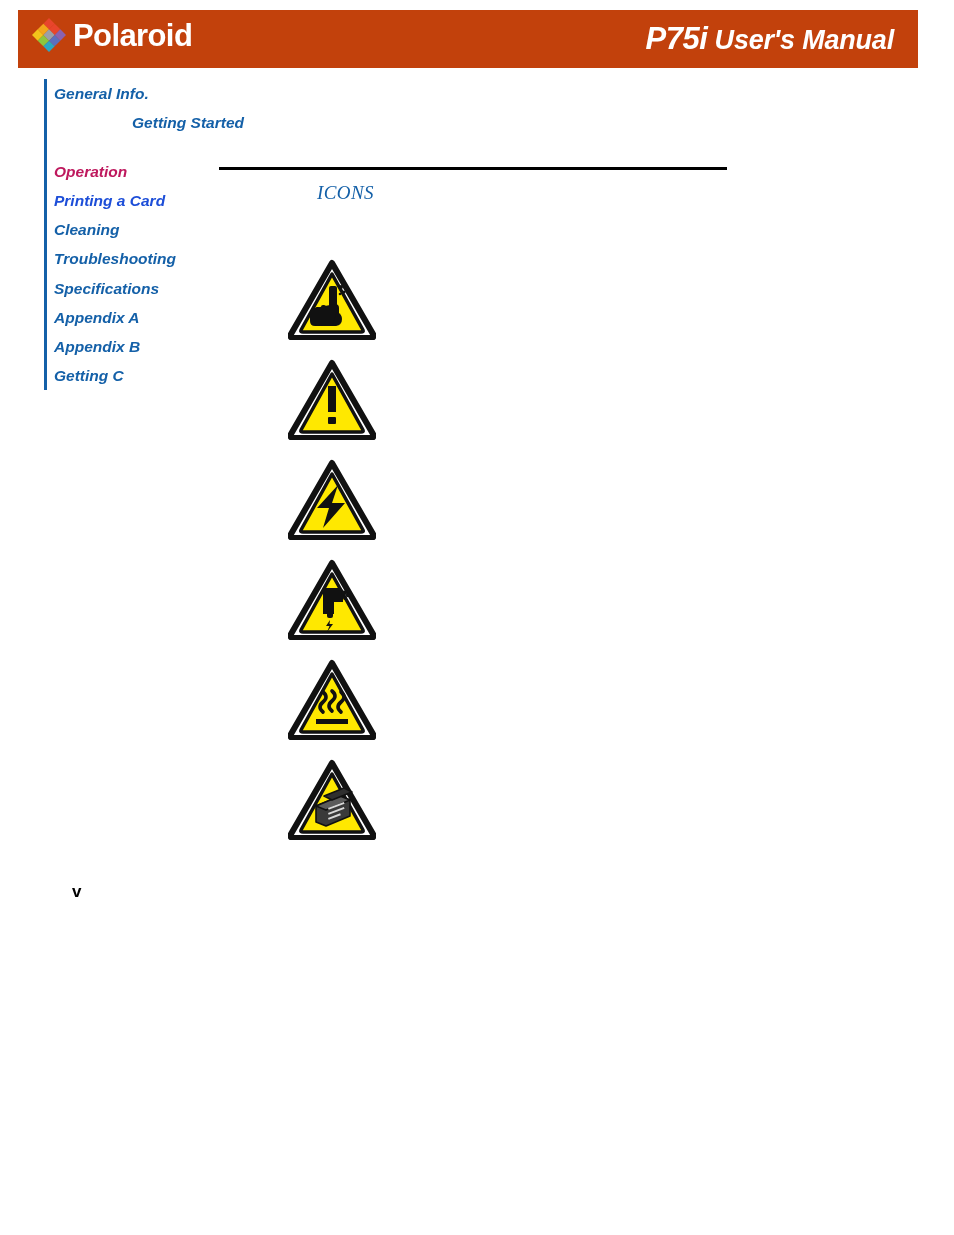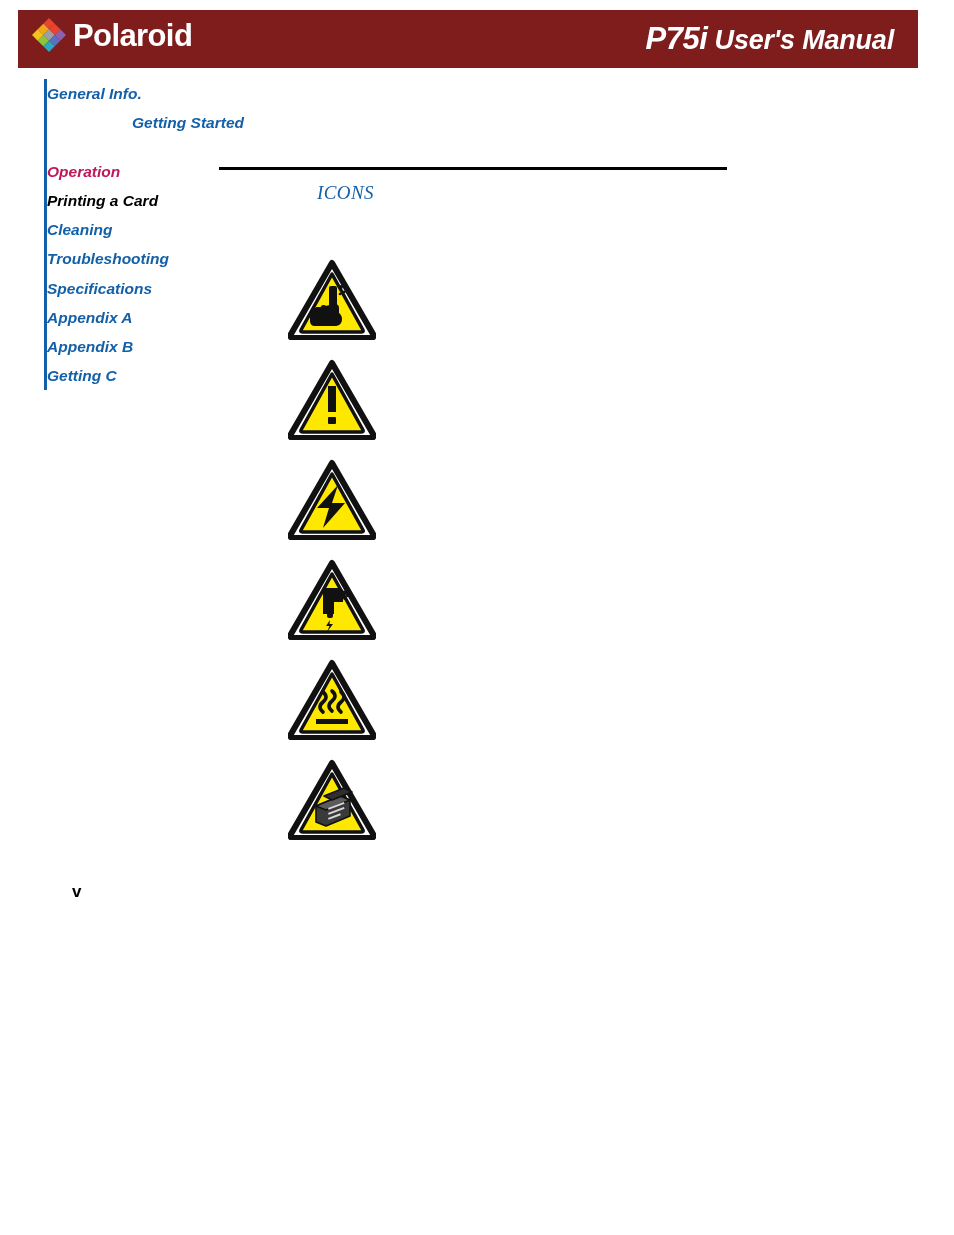--- a/index.html
+++ b/index.html
@@ -150,7 +150,7 @@
 </head>
 <body>
 
-<div id="header-band" style="background: #7f1d1d;">
+<div id="header-band" style="background: #c2410c;">
 
   <div id="brand-logo">
     <div id="brand-diamond">

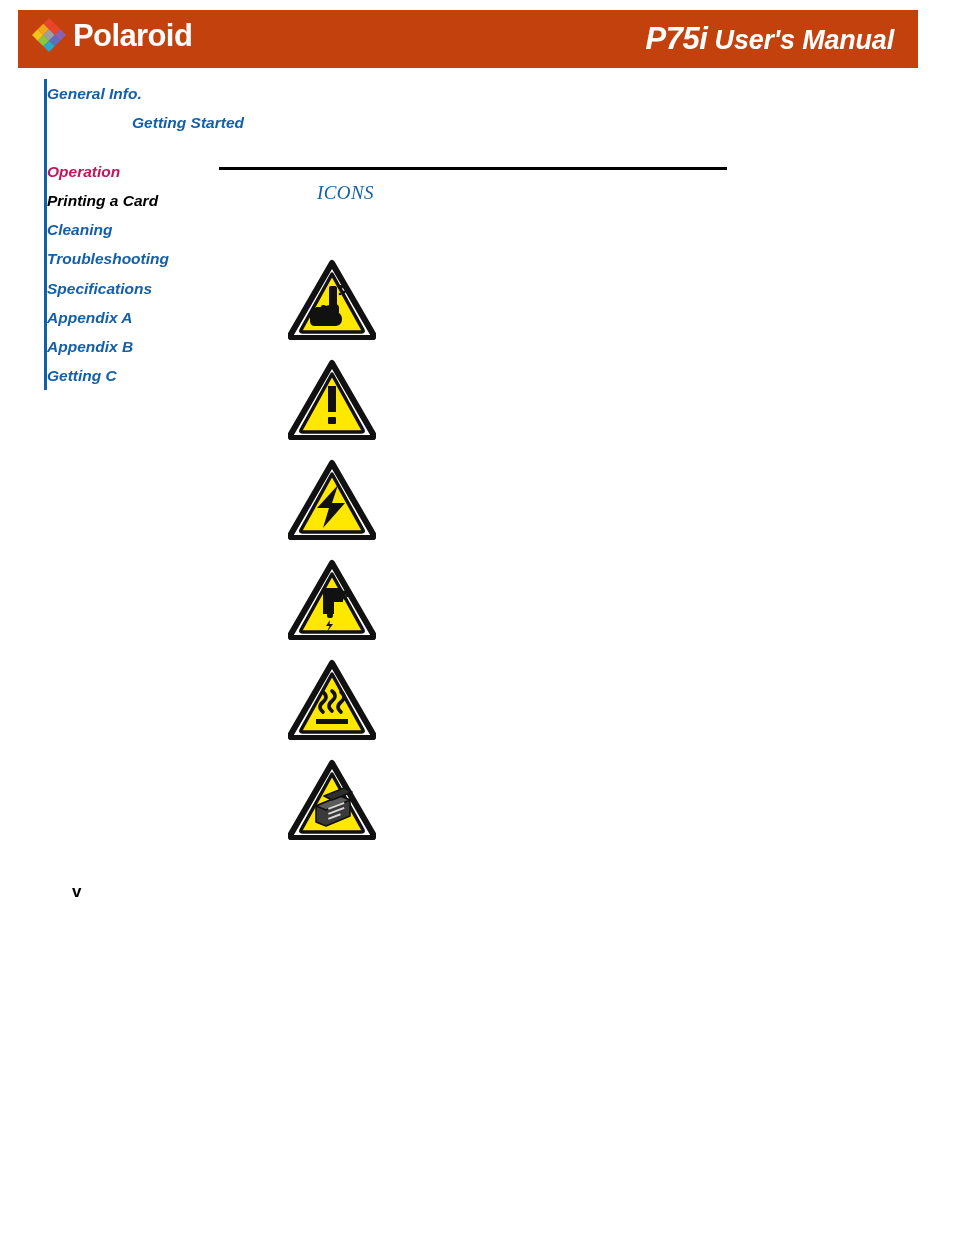--- a/index.html
+++ b/index.html
@@ -86,6 +86,7 @@
     top: 79px;
     width: 200px;
     border-left: 3px solid #14b8a6;
+    padding-left: 7px;
     box-sizing: border-box;
   }
   .nav-item {

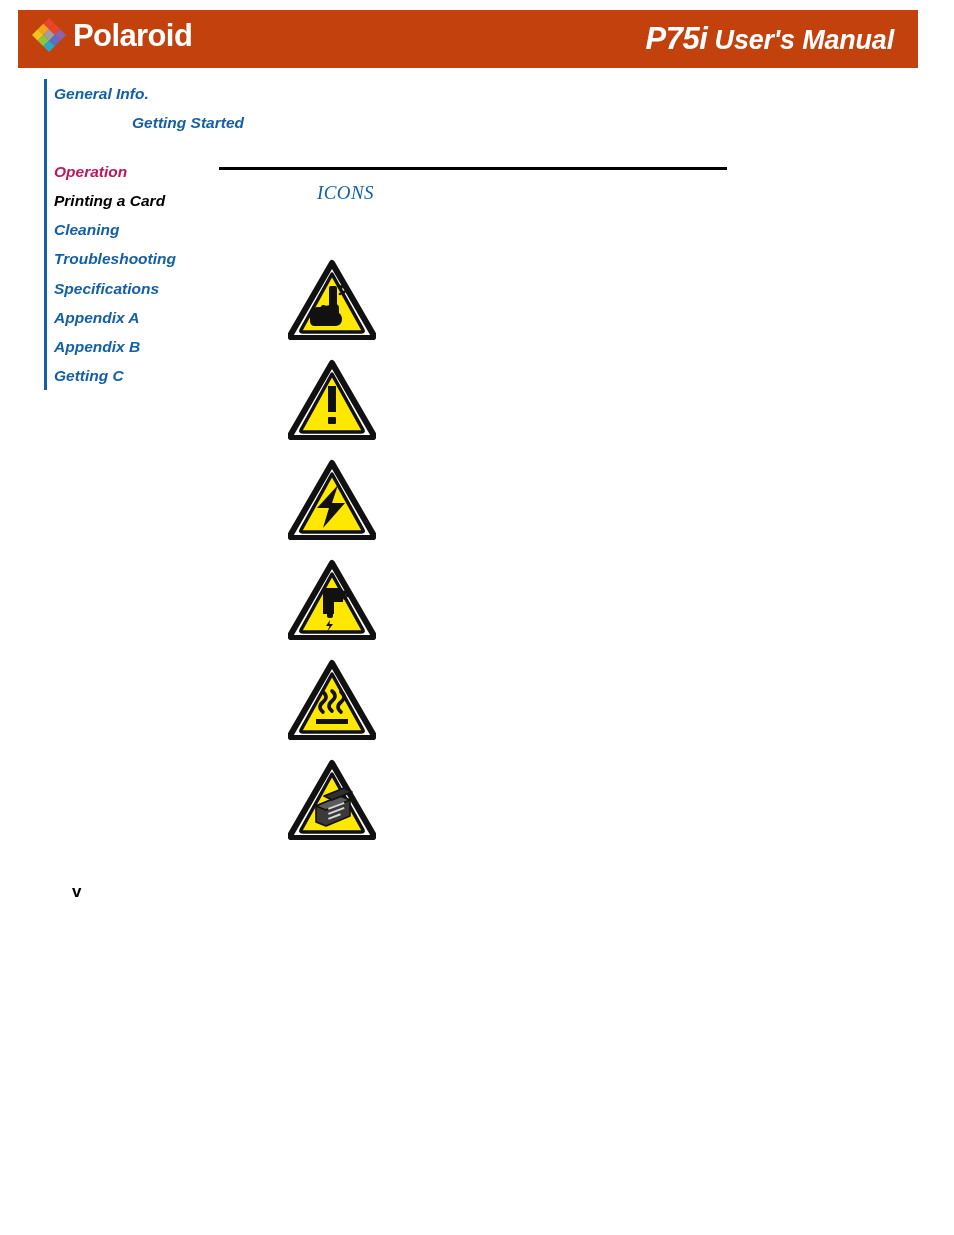--- a/index.html
+++ b/index.html
@@ -180,7 +180,7 @@
   <div class="nav-item" style="color: rgb(20, 96, 168);">General Info.</div>
   <div class="nav-item" style="color: rgb(20, 96, 168); text-align: right;">Getting Started</div>
   <div class="nav-item" style="color: #be185d; margin-top: 20px;">Operation</div>
-  <div class="nav-item" style="color: #000000;">Printing a Card</div>
+  <div class="nav-item" style="color: #1d4ed8;">Printing a Card</div>
   <div class="nav-item" style="color: rgb(20, 96, 168);">Cleaning</div>
   <div class="nav-item" style="color: rgb(20, 96, 168);">Troubleshooting</div>
   <div class="nav-item" style="color: rgb(20, 96, 168);">Specifications</div>

